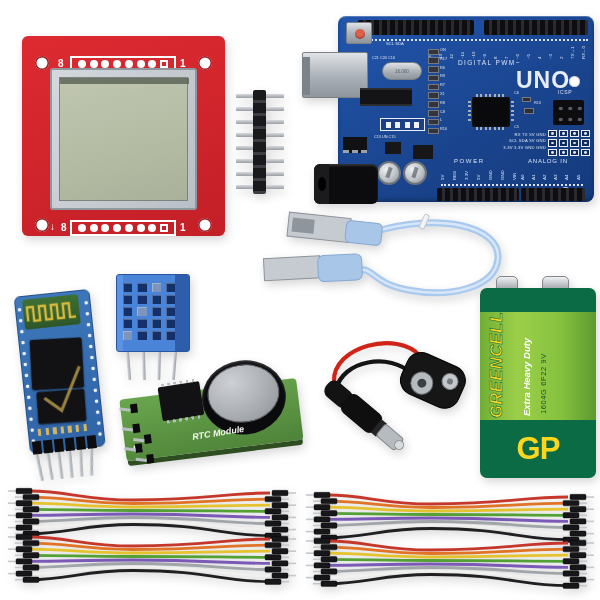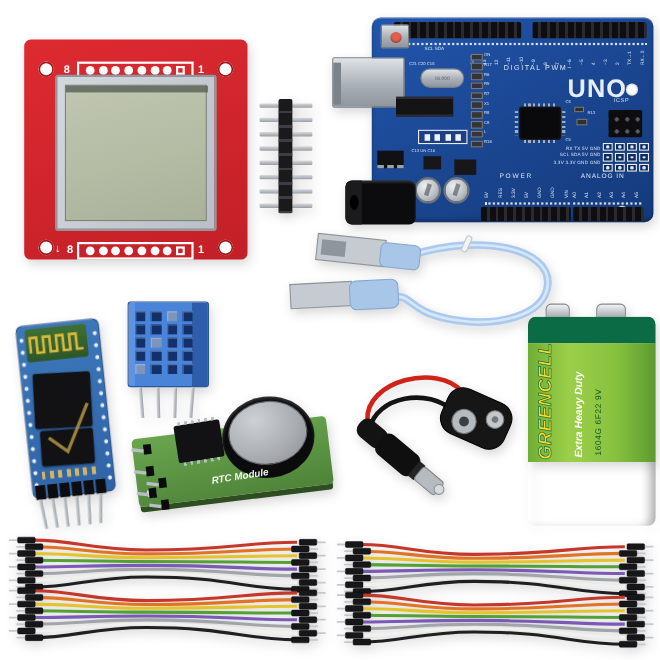--- a/index.html
+++ b/index.html
@@ -393,6 +393,9 @@
         <span class="abs vtext" style="left:8px;top:2px;height:104px;font-size:16.5px;font-weight:bold;font-style:italic;color:#ffd61e;-webkit-text-stroke:.6px #0a6b44;letter-spacing:.5px;">GREENCELL</span>
         <span class="abs vtext" style="left:42px;top:8px;height:96px;font-size:9.5px;font-weight:bold;font-style:italic;color:#ffffff;">Extra Heavy Duty</span>
         <span class="abs vtext" style="left:60px;top:12px;height:90px;font-size:7.5px;color:#14532d;letter-spacing:.6px;">1604G 6F22 9V</span>
+      </div>
+      <div class="abs" style="left:0;top:132px;width:116px;height:58px;background:#0a6b44;display:flex;align-items:center;justify-content:center;">
+        <span style="font-size:31px;font-weight:900;color:#ffd61e;letter-spacing:-1px;">GP</span>
       </div>
     </div>
   </div>

